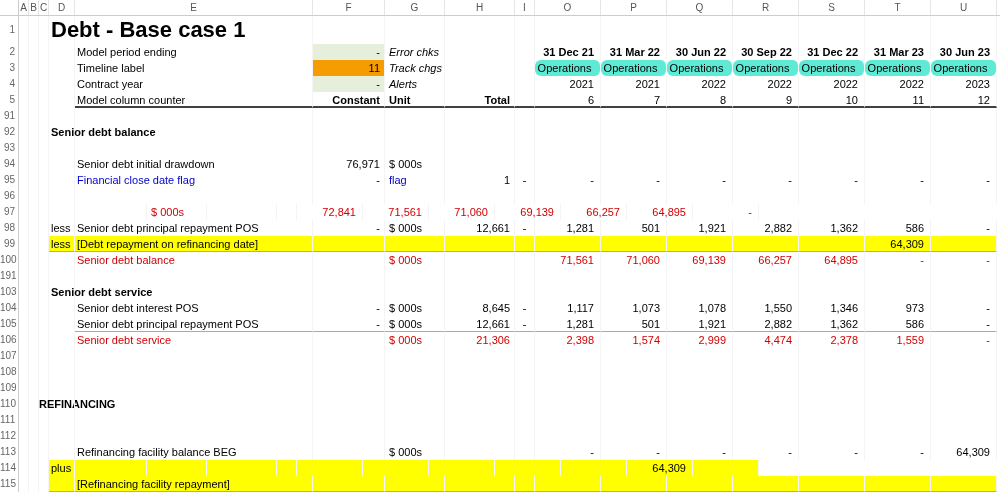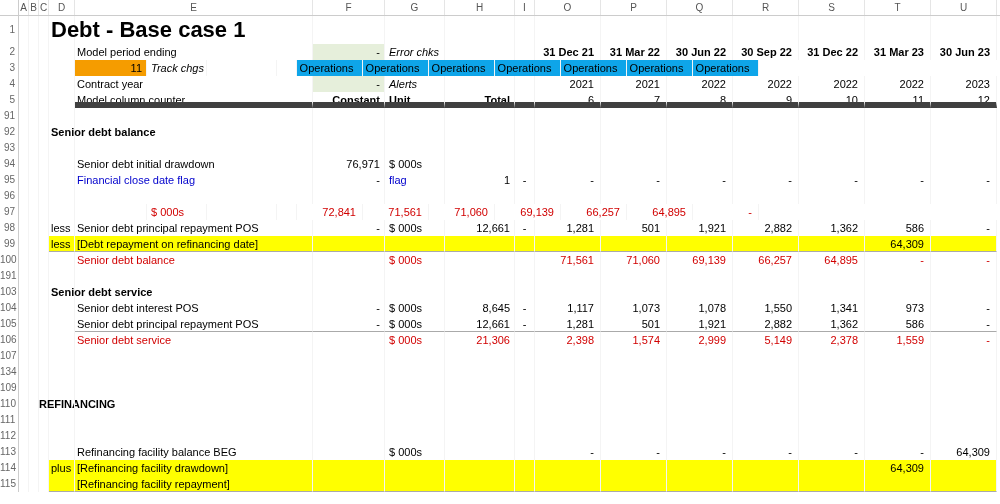--- a/index.html
+++ b/index.html
@@ -169,6 +169,7 @@
       <div class="B"></div>
       <div class="C"></div>
       <div class="D"></div>
+    <div class="E">Timeline label</div>
     <div class="F orange-bg right">11</div>
     <div class="G italic">Track chgs</div>
     <div class="H"></div>

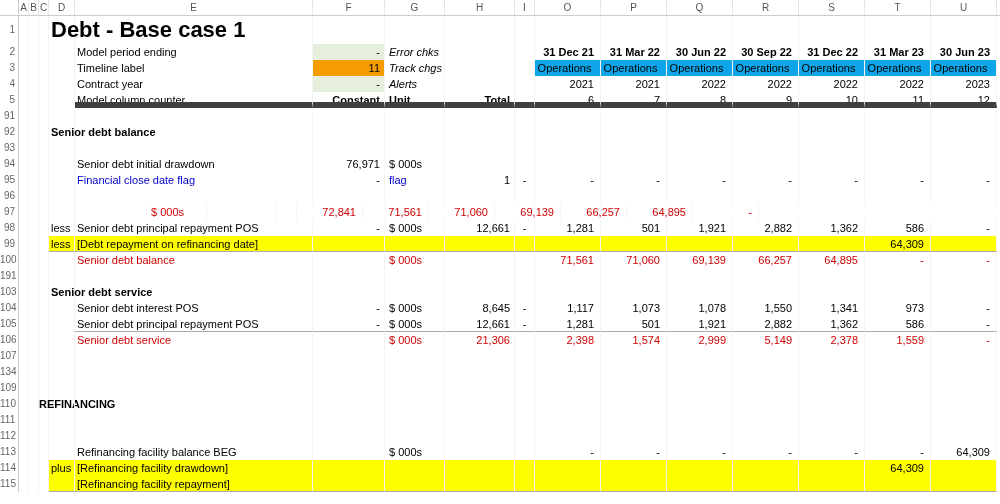--- a/index.html
+++ b/index.html
@@ -79,7 +79,7 @@
   .grey-under { border-bottom: 1px solid #aaa; }
   .softgreen-bg { background: #e6efdb; }
   .orange-bg { background: #f59c00; }
-  .opband { background: #0ea5e9; }
+  .opband { background: #5eead4; border-radius: 6px; }
   .small-ctr { text-align: center; }
 
   

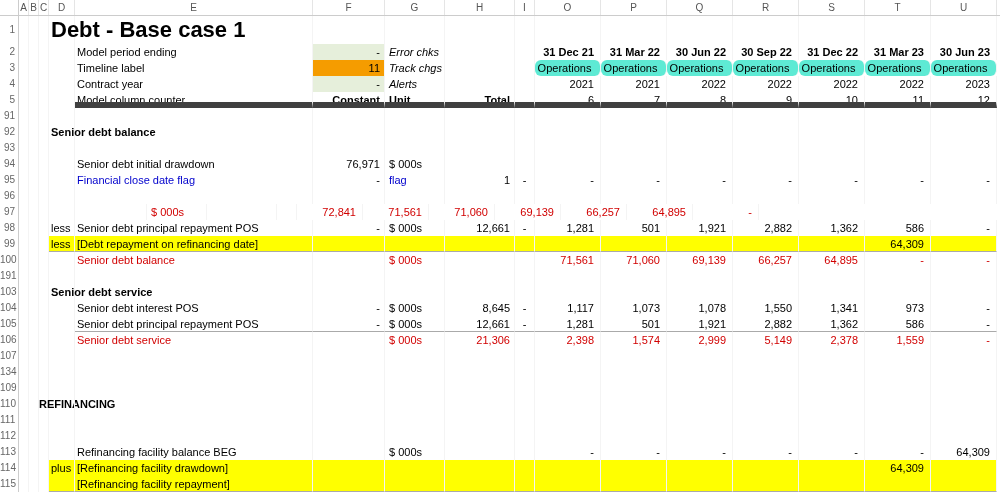--- a/index.html
+++ b/index.html
@@ -75,7 +75,7 @@
   .italic { font-style: italic; }
   .red { color: #d10000; }
   .blue { color: #0000cc; }
-  .solid-und { border-bottom: 6px solid #404040; }
+  .solid-und { border-bottom: 2px solid #404040; }
   .grey-under { border-bottom: 1px solid #aaa; }
   .softgreen-bg { background: #e6efdb; }
   .orange-bg { background: #f59c00; }

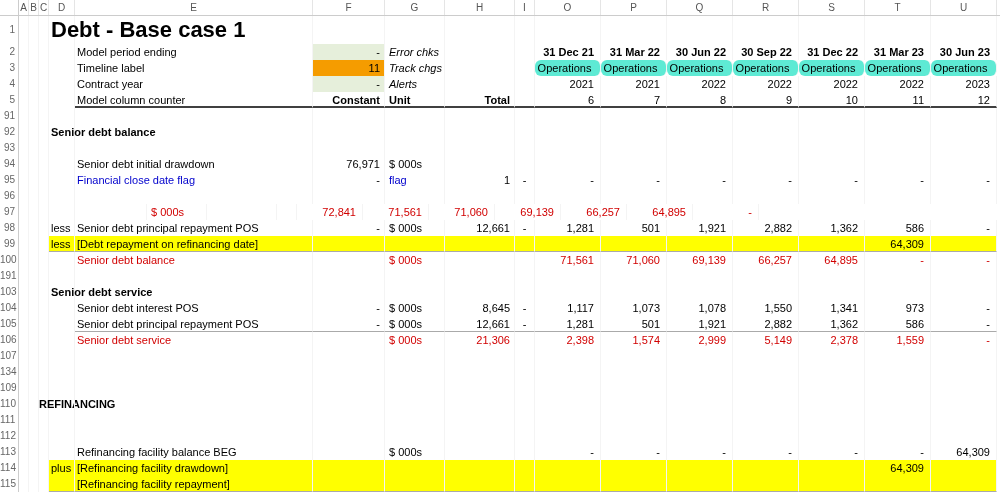--- a/index.html
+++ b/index.html
@@ -477,7 +477,7 @@
     <div class="P right">1,073</div>
     <div class="Q right">1,078</div>
     <div class="R right">1,550</div>
-    <div class="S right">1,341</div>
+    <div class="S right">1,346</div>
     <div class="T right">973</div>
     <div class="U right">-</div>
   </div>

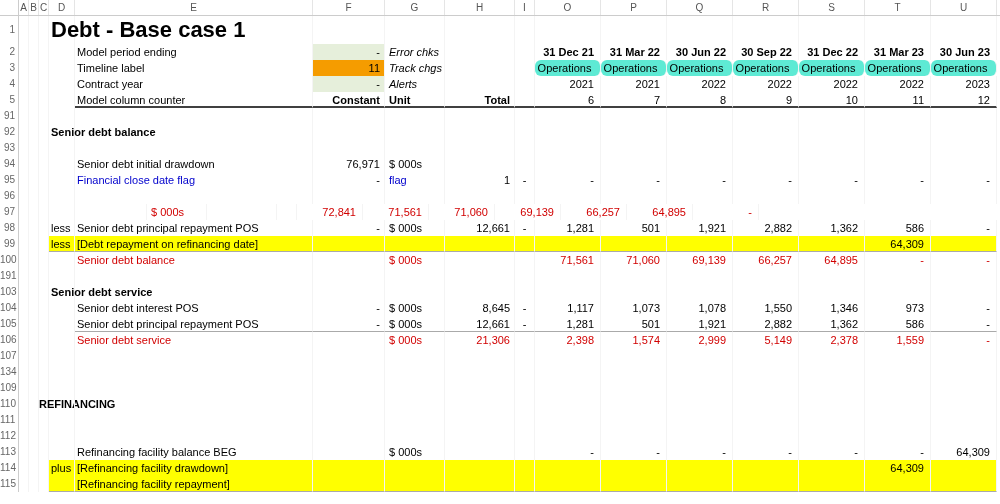--- a/index.html
+++ b/index.html
@@ -516,7 +516,7 @@
     <div class="O right red">2,398</div>
     <div class="P right red">1,574</div>
     <div class="Q right red">2,999</div>
-    <div class="R right red">5,149</div>
+    <div class="R right red">4,474</div>
     <div class="S right red">2,378</div>
     <div class="T right red">1,559</div>
     <div class="U right red">-</div>

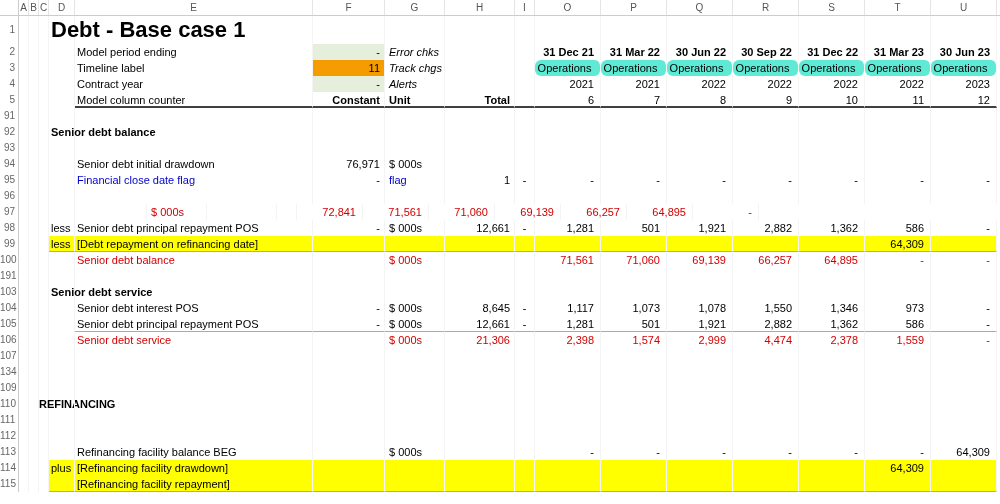--- a/index.html
+++ b/index.html
@@ -542,7 +542,7 @@
       <div class="U"></div>
     </div>
   <div class="row">
-      <div class="rownum">134</div>
+      <div class="rownum">108</div>
       <div class="A"></div>
       <div class="B"></div>
       <div class="C"></div>

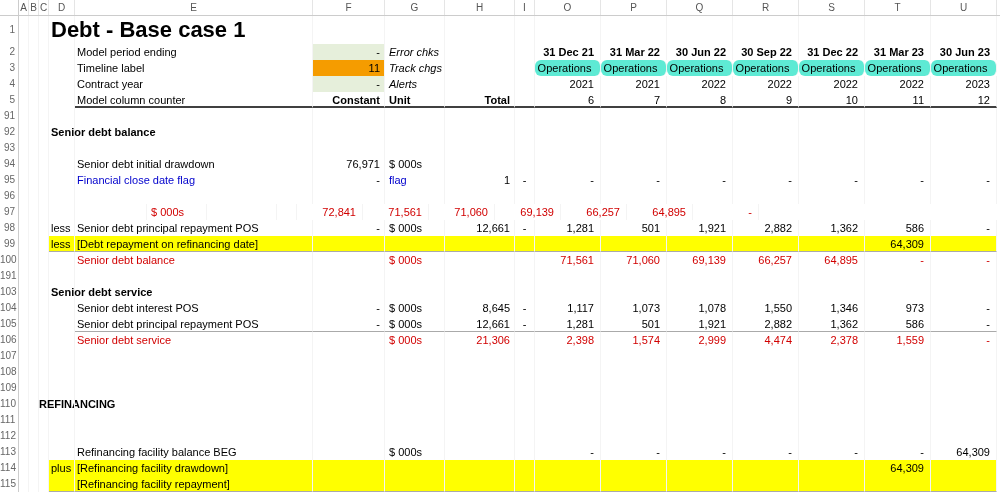--- a/index.html
+++ b/index.html
@@ -665,7 +665,6 @@
       <div class="B"></div>
       <div class="C"></div>
     <div class="D">plus</div>
-    <div class="E">[Refinancing facility drawdown]</div>
     <div class="F"></div>
       <div class="G"></div>
       <div class="H"></div>

